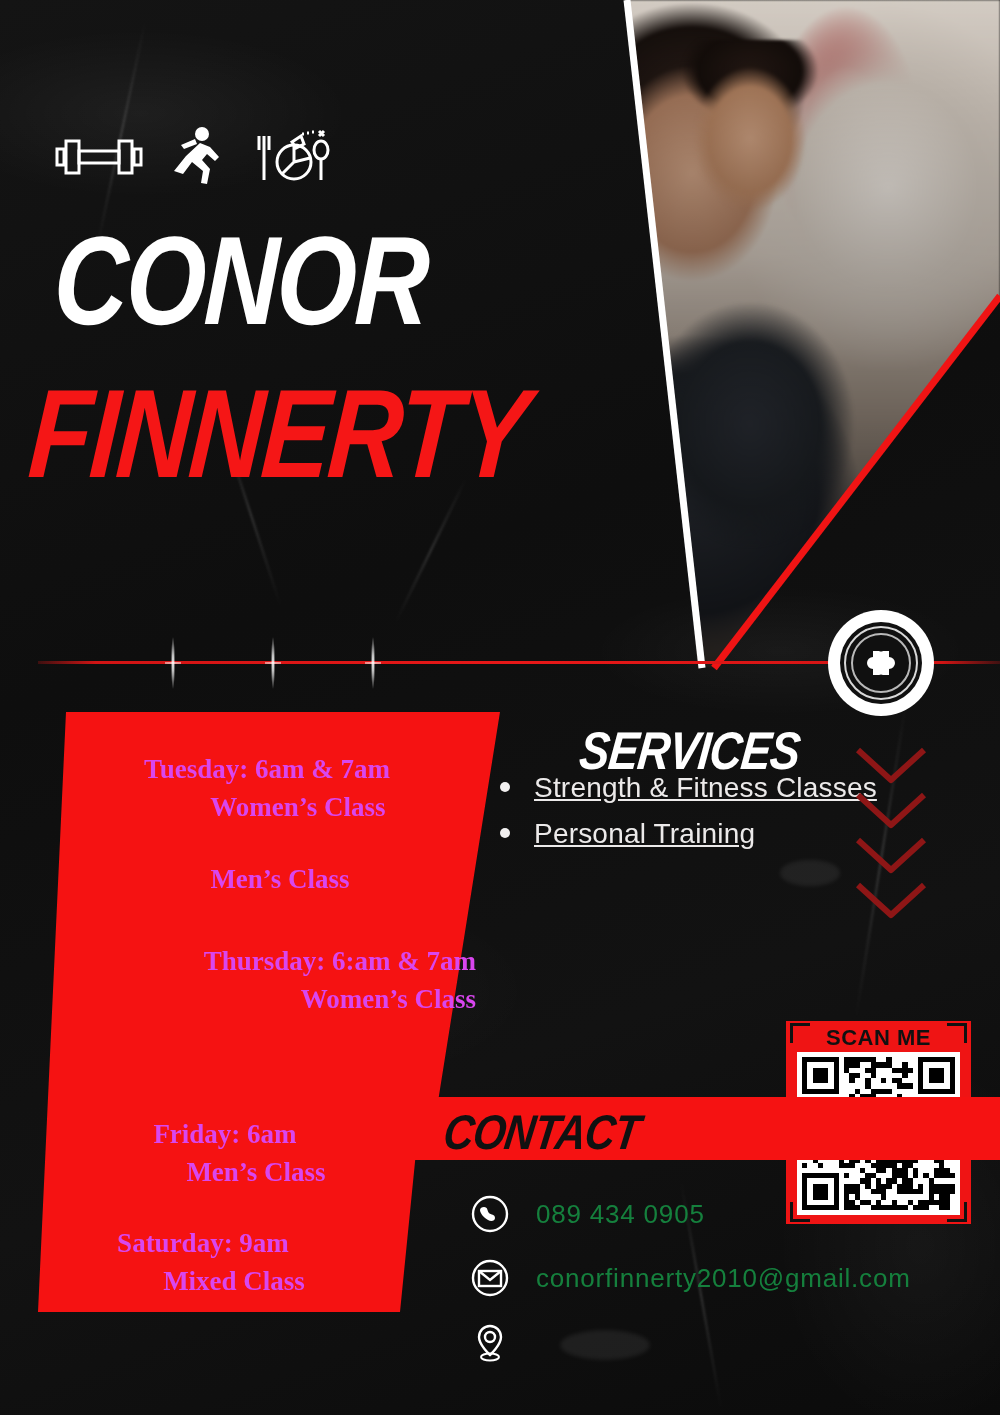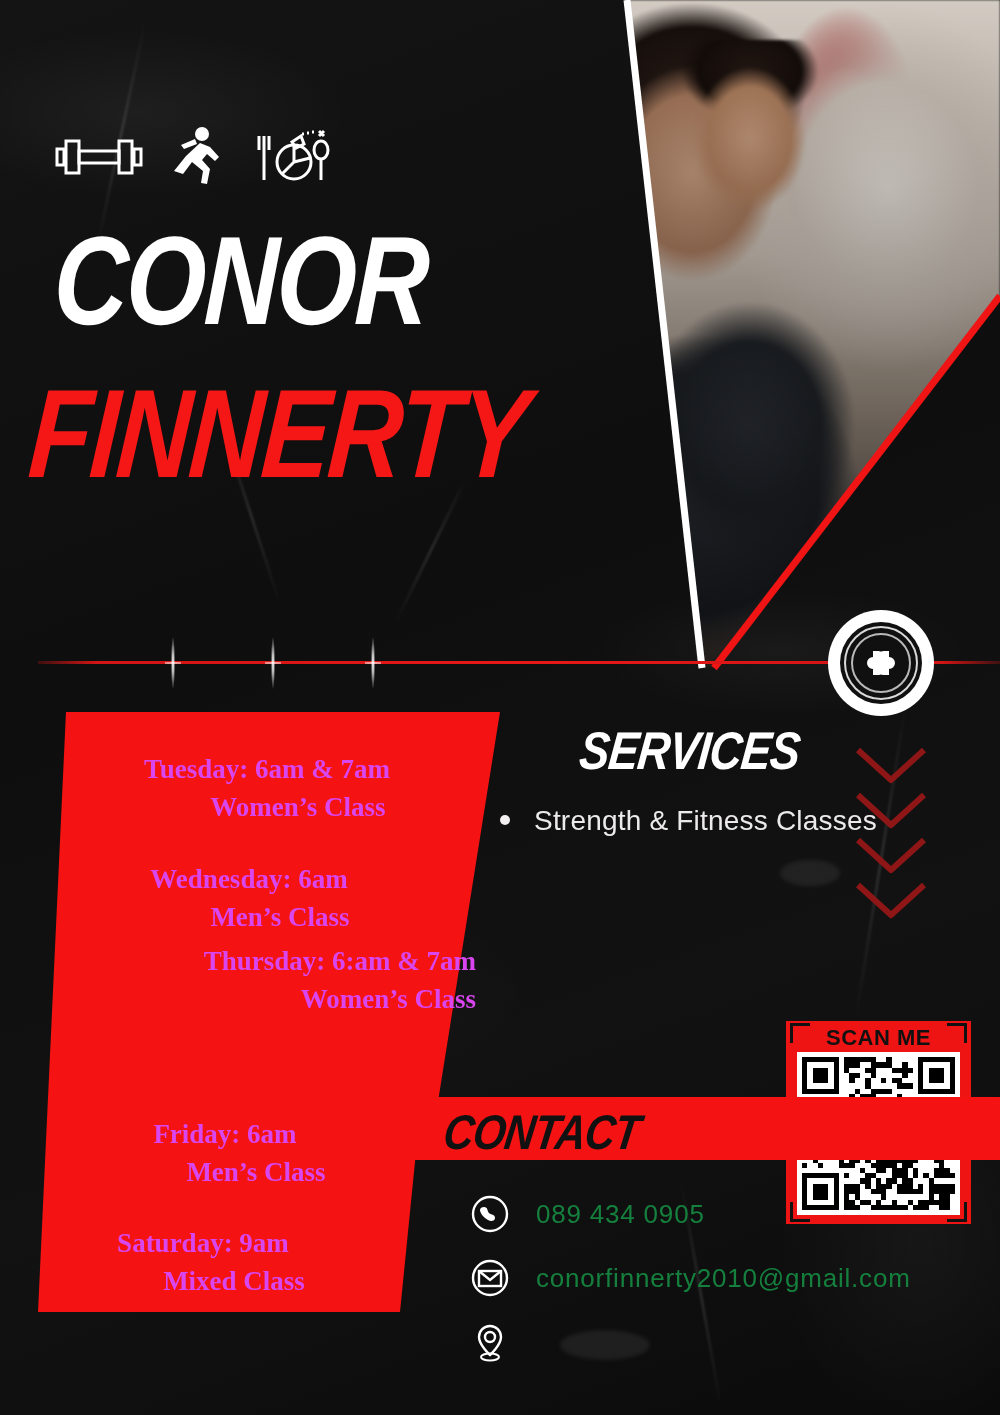--- a/index.html
+++ b/index.html
@@ -141,10 +141,10 @@
     transform:skewX(-6deg) scaleY(1.18); transform-origin:left top;
   }
   .services-list{
-    position:absolute; left:490px; top:800px; width:395px;
+    position:absolute; left:490px; top:767px; width:395px;
     color:#eceaea;
     font-family:"Liberation Sans", sans-serif;
-    font-size:28px; line-height:1.53; letter-spacing:.2px;
+    font-size:28px; line-height:1.53; letter-spacing:.2px;text-decoration:underline;
   }
   .svc-item{ position:relative; padding-left:44px; margin-bottom:3px; }
   .svc-item .dot{

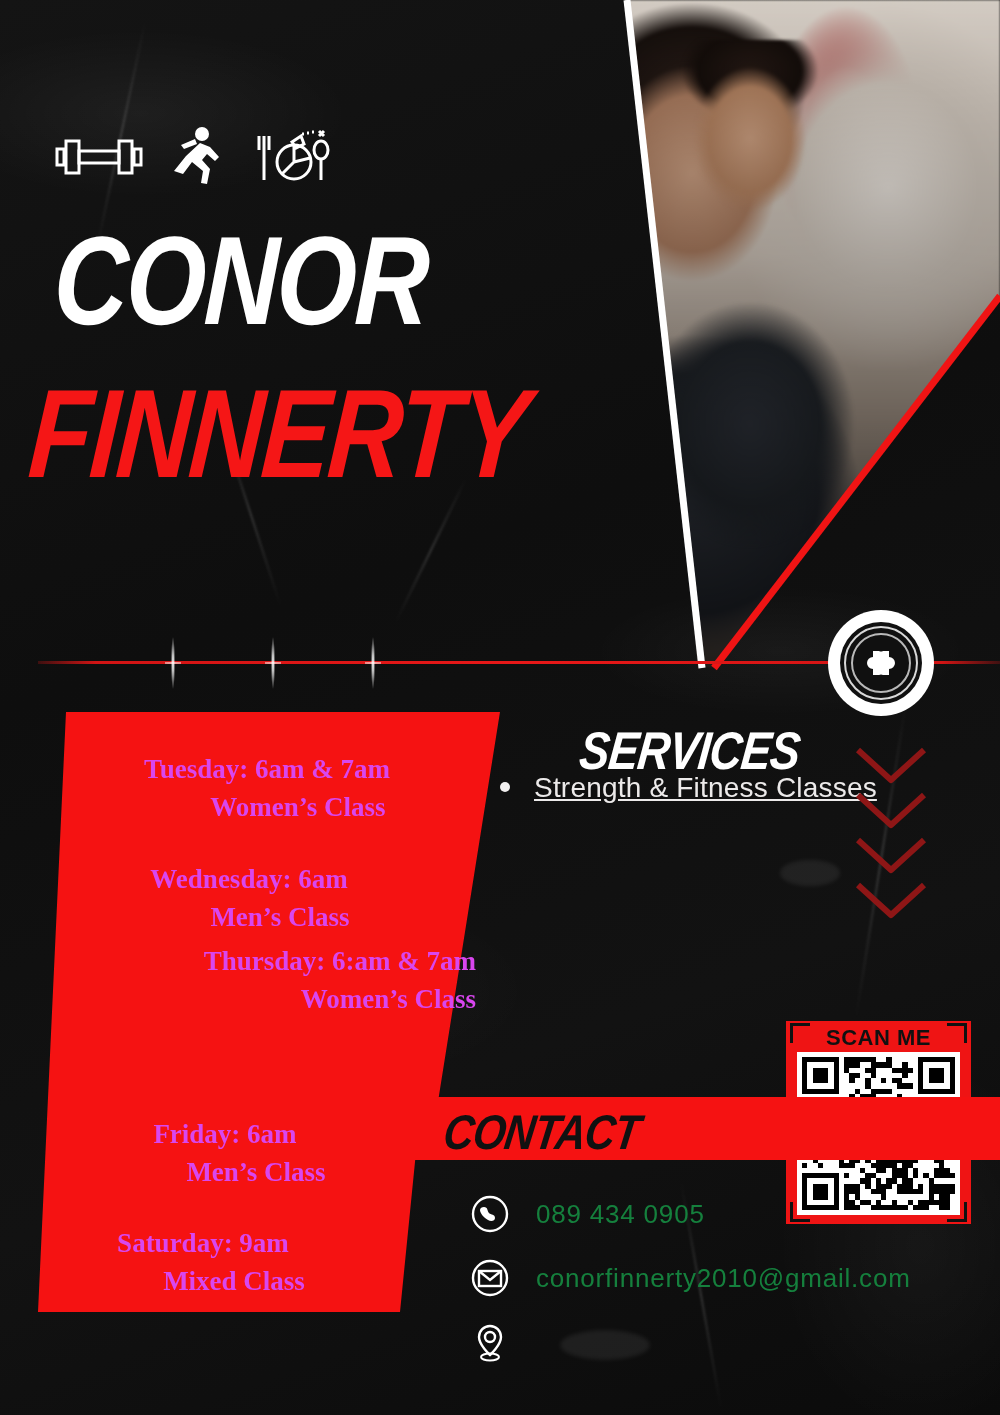--- a/index.html
+++ b/index.html
@@ -302,6 +302,10 @@
       <span class="dot"></span>
       <span>Strength &amp; Fitness Classes</span>
     </div>
+    <div class="svc-item">
+      <span class="dot"></span>
+      <span>Personal Training</span>
+    </div>
   </div>
 
   <svg class="chevrons" viewBox="0 0 110 185">

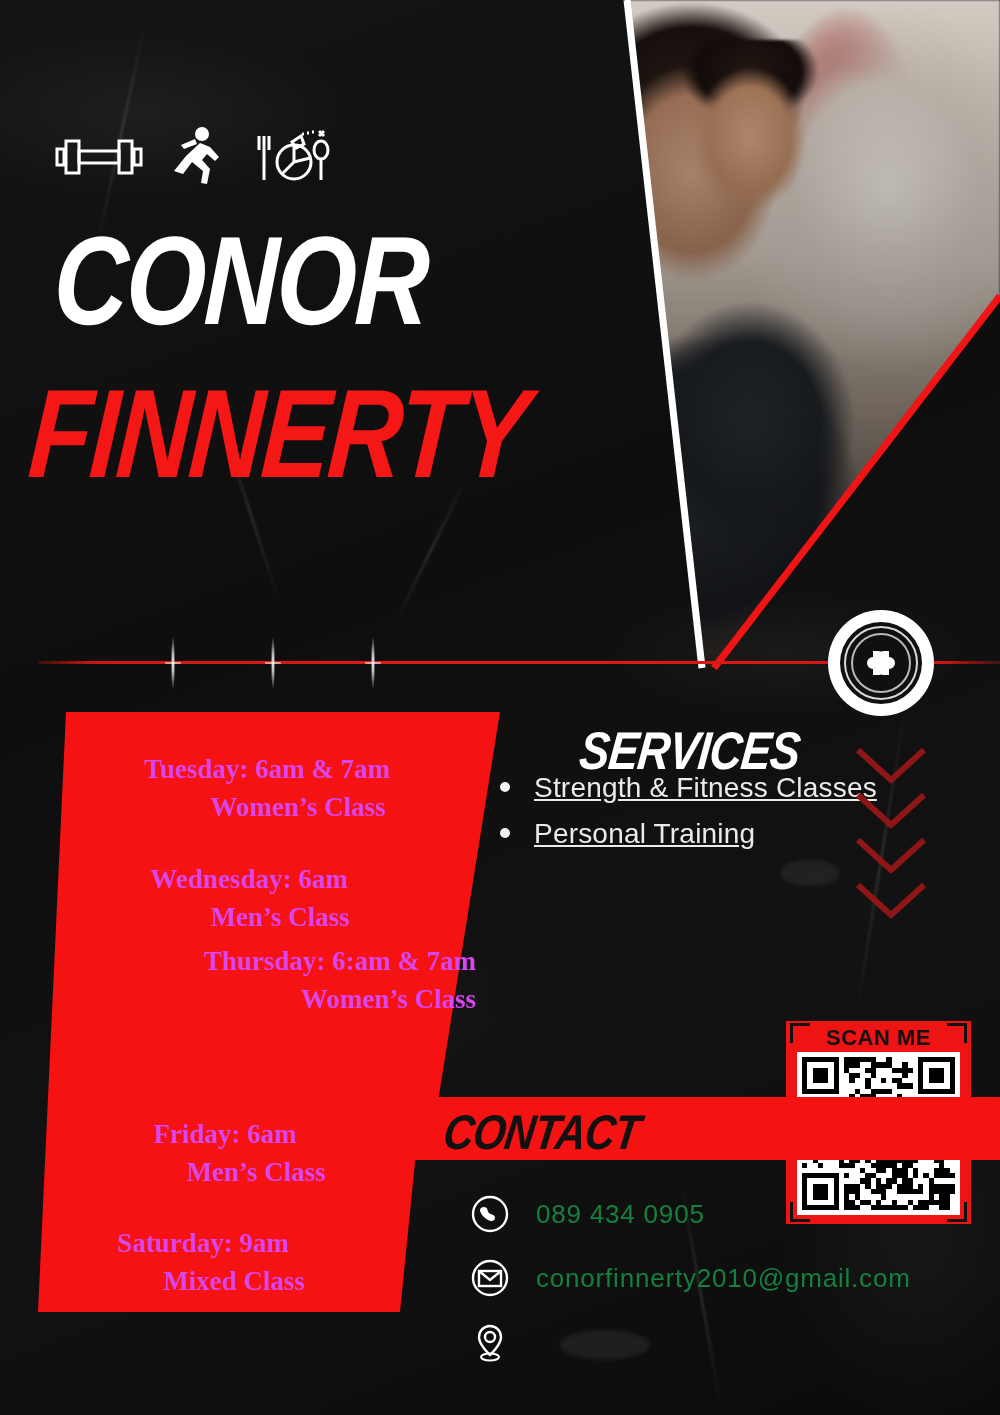--- a/index.html
+++ b/index.html
@@ -279,7 +279,6 @@
       <span class="sched-l2" style="padding-left:62px;">Women’s Class</span>
     </div>
     <div class="sched-block" style="left:14px;top:148px;text-align:center;">
-      <span class="sched-l1">Wednesday: 6am</span>
       <span class="sched-l2" style="padding-left:62px;">Men’s Class</span>
     </div>
     <div class="sched-block" style="left:6px;top:230px;text-align:right;">

